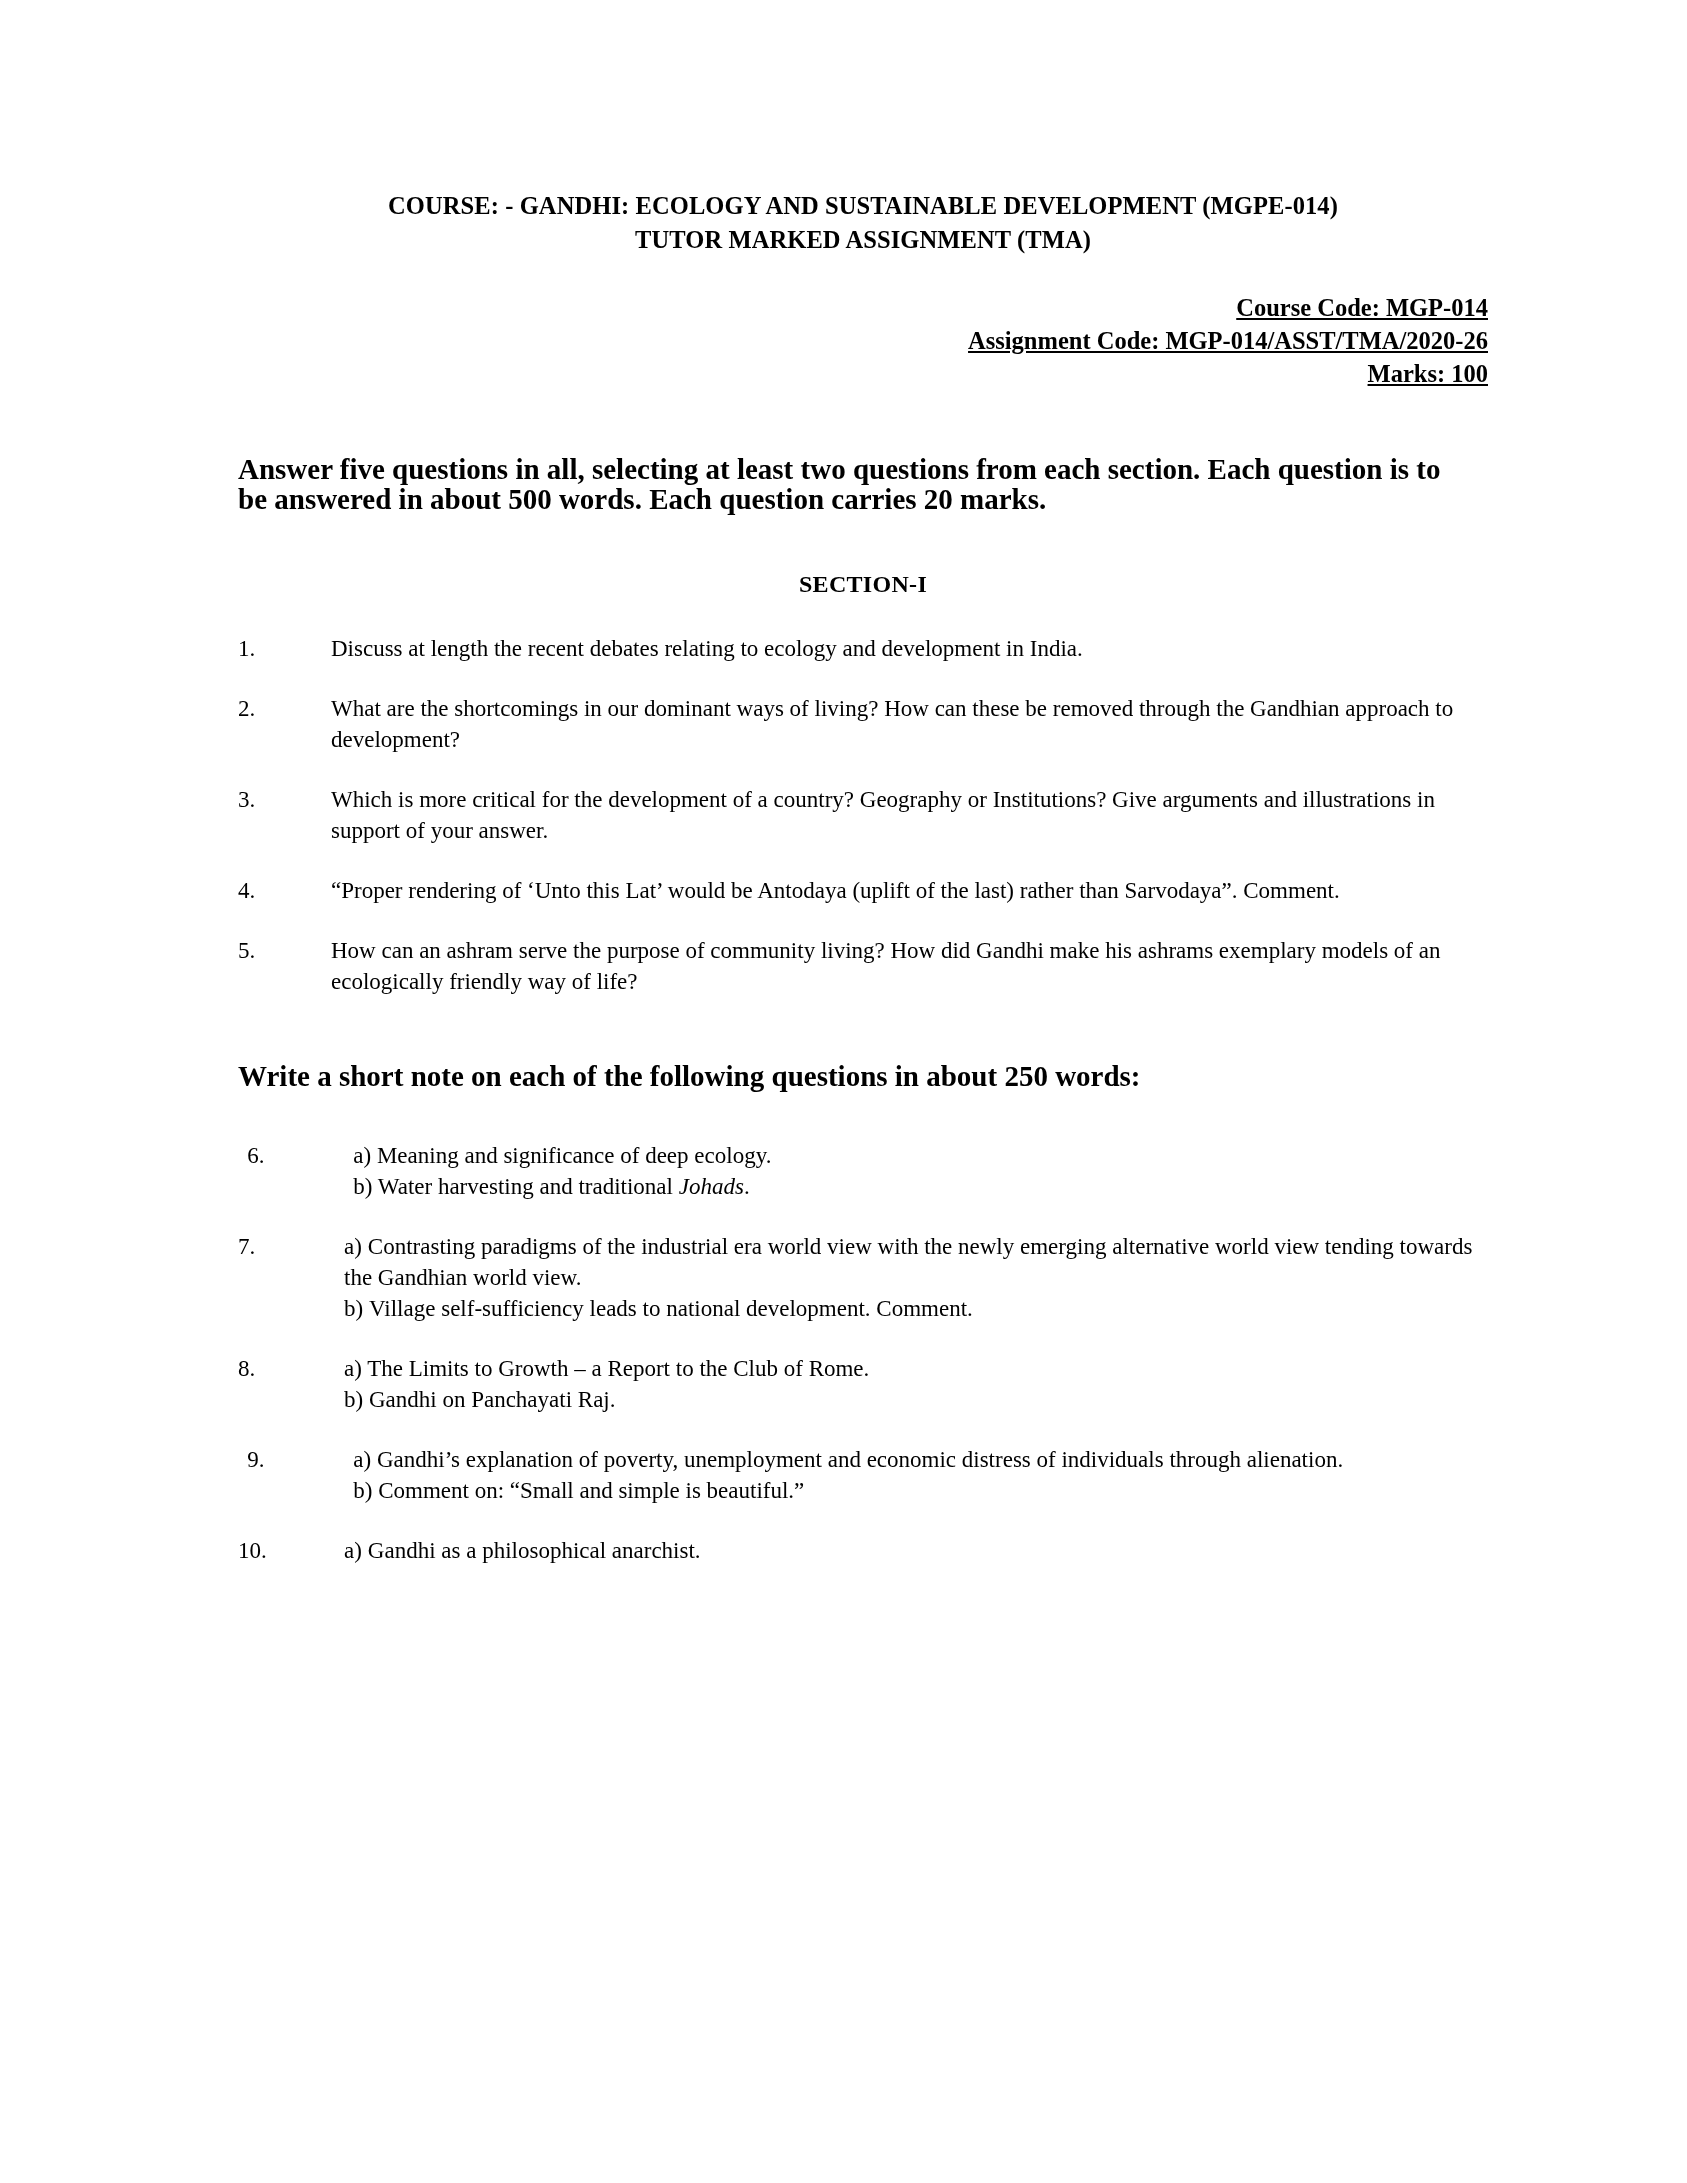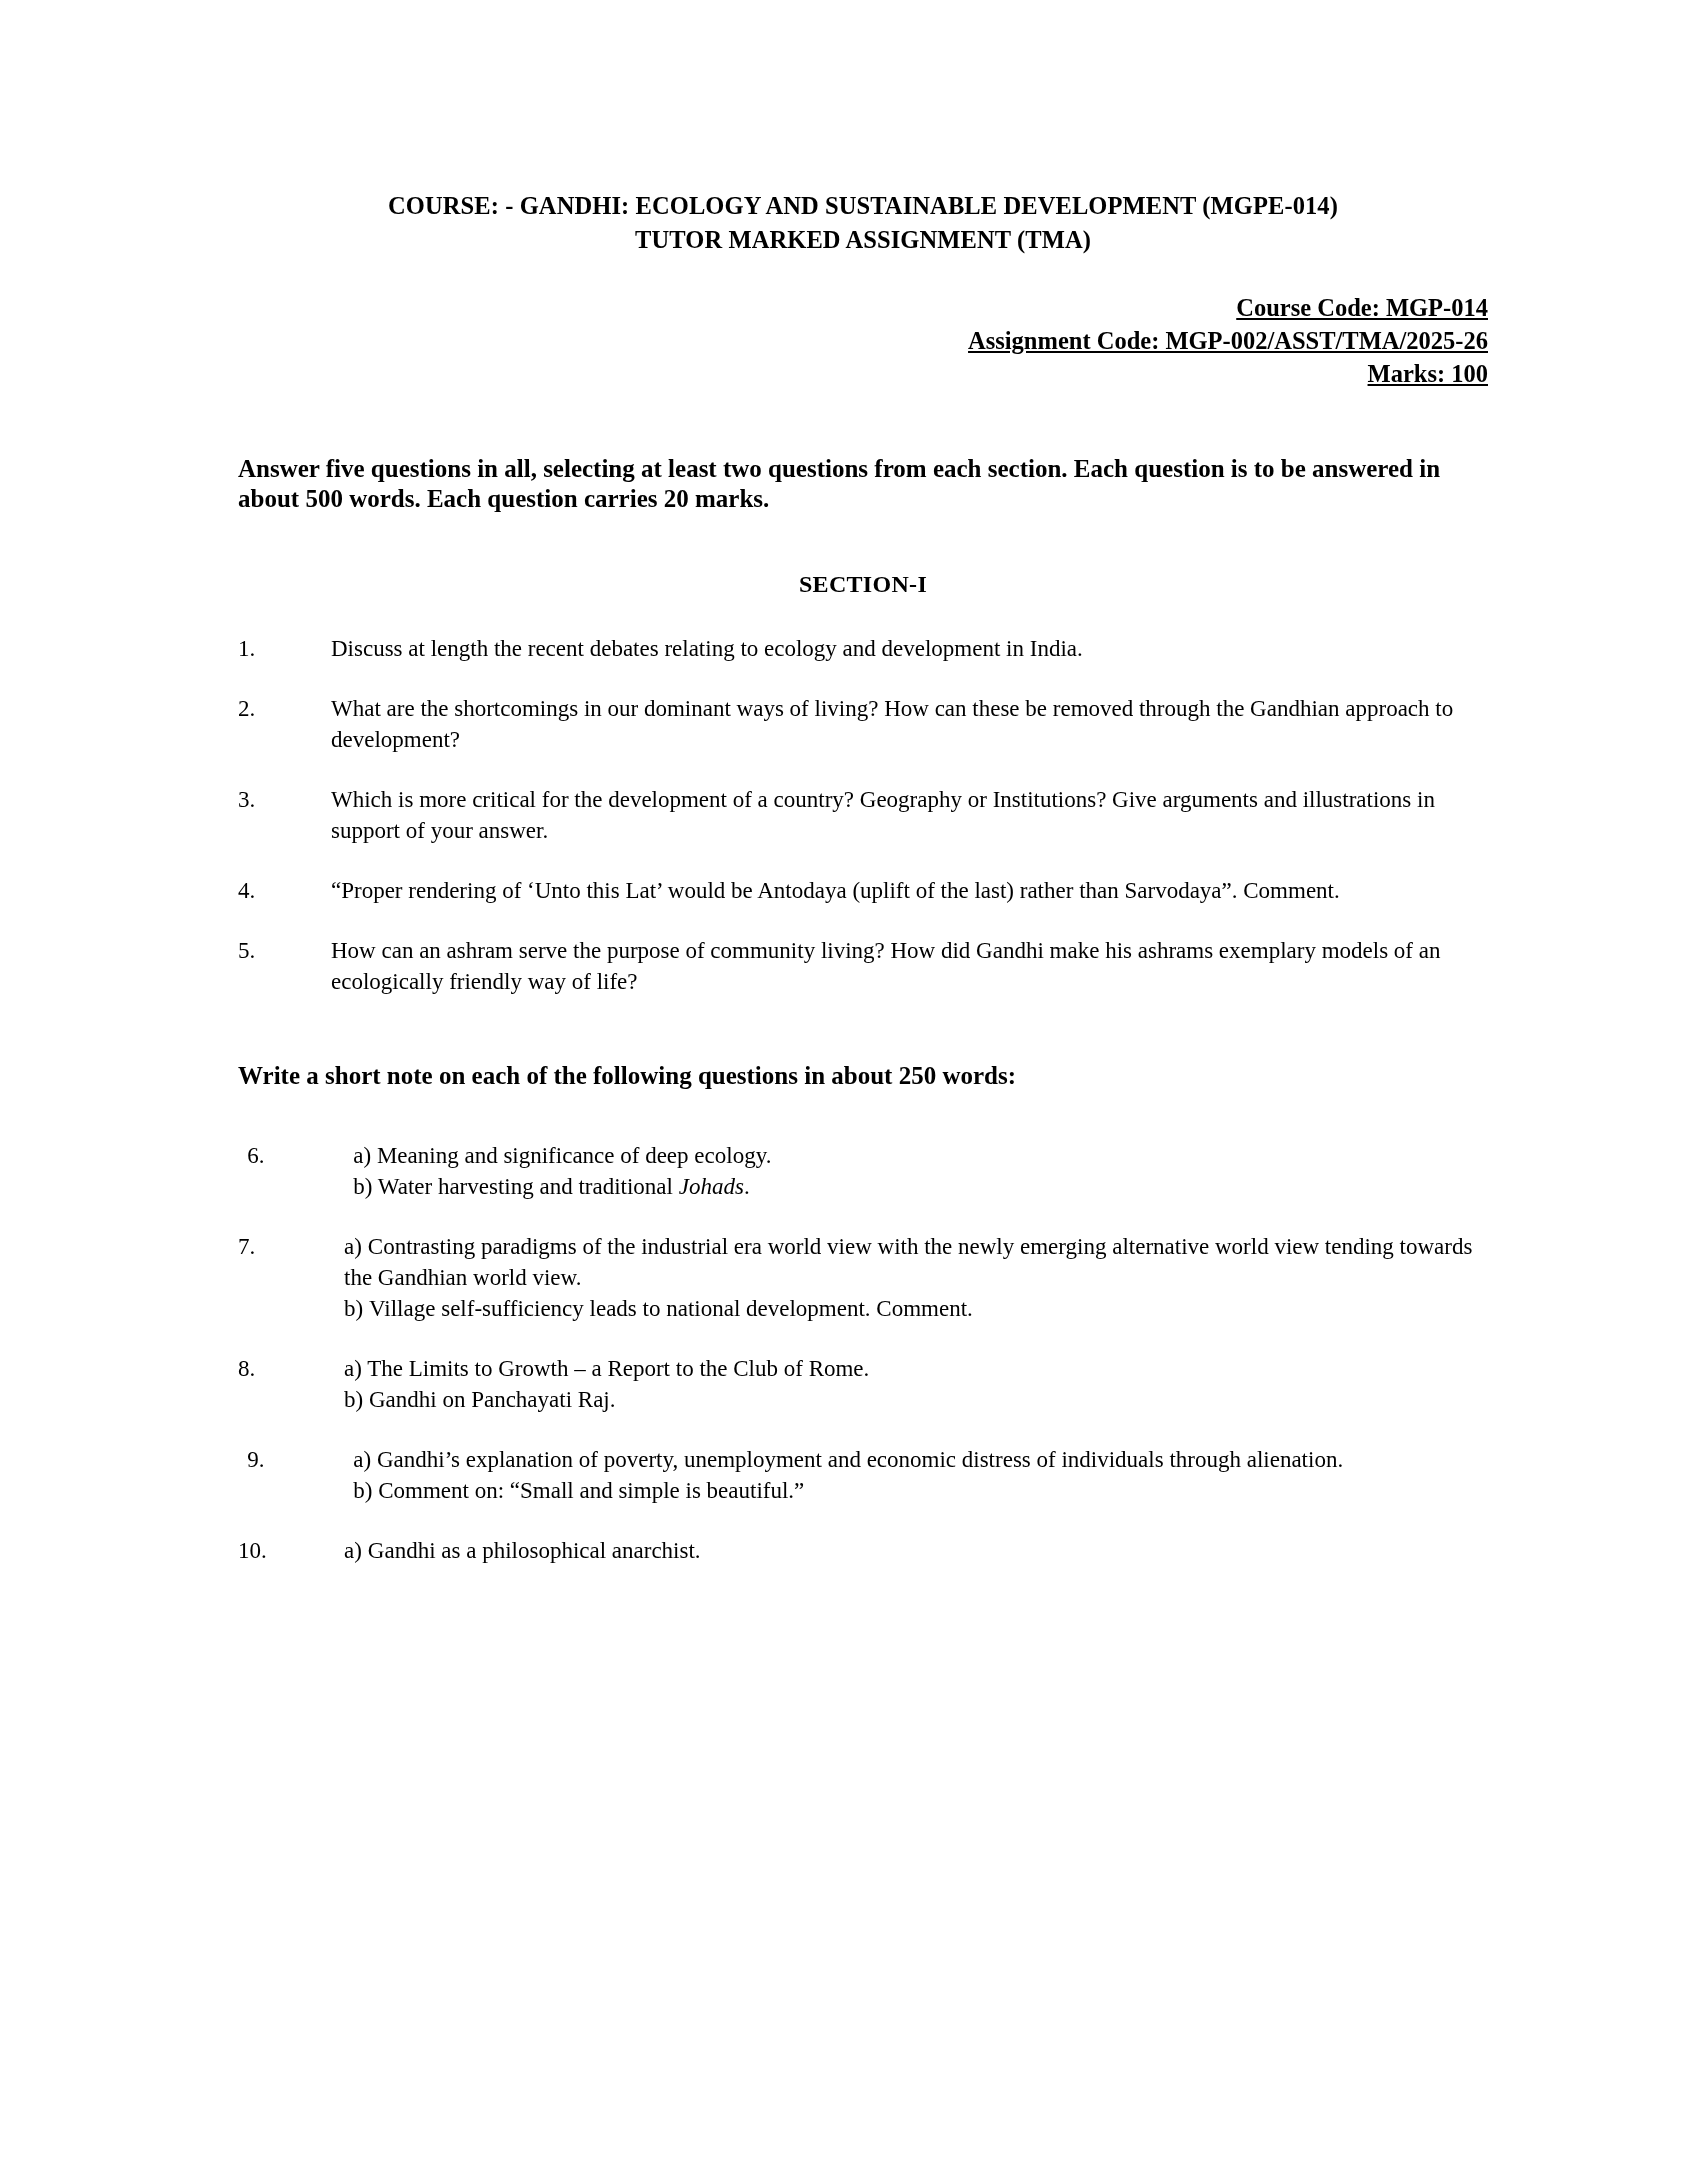--- a/index.html
+++ b/index.html
@@ -128,7 +128,7 @@
 
     <div class="code-block">
       <div>Course Code: MGP-014</div>
-      <div>Assignment Code: MGP-002/ASST/TMA/2025-26</div>
+      <div>Assignment Code: MGP-014/ASST/TMA/2020-26</div>
       <div>Marks: 100</div>
     </div>
 

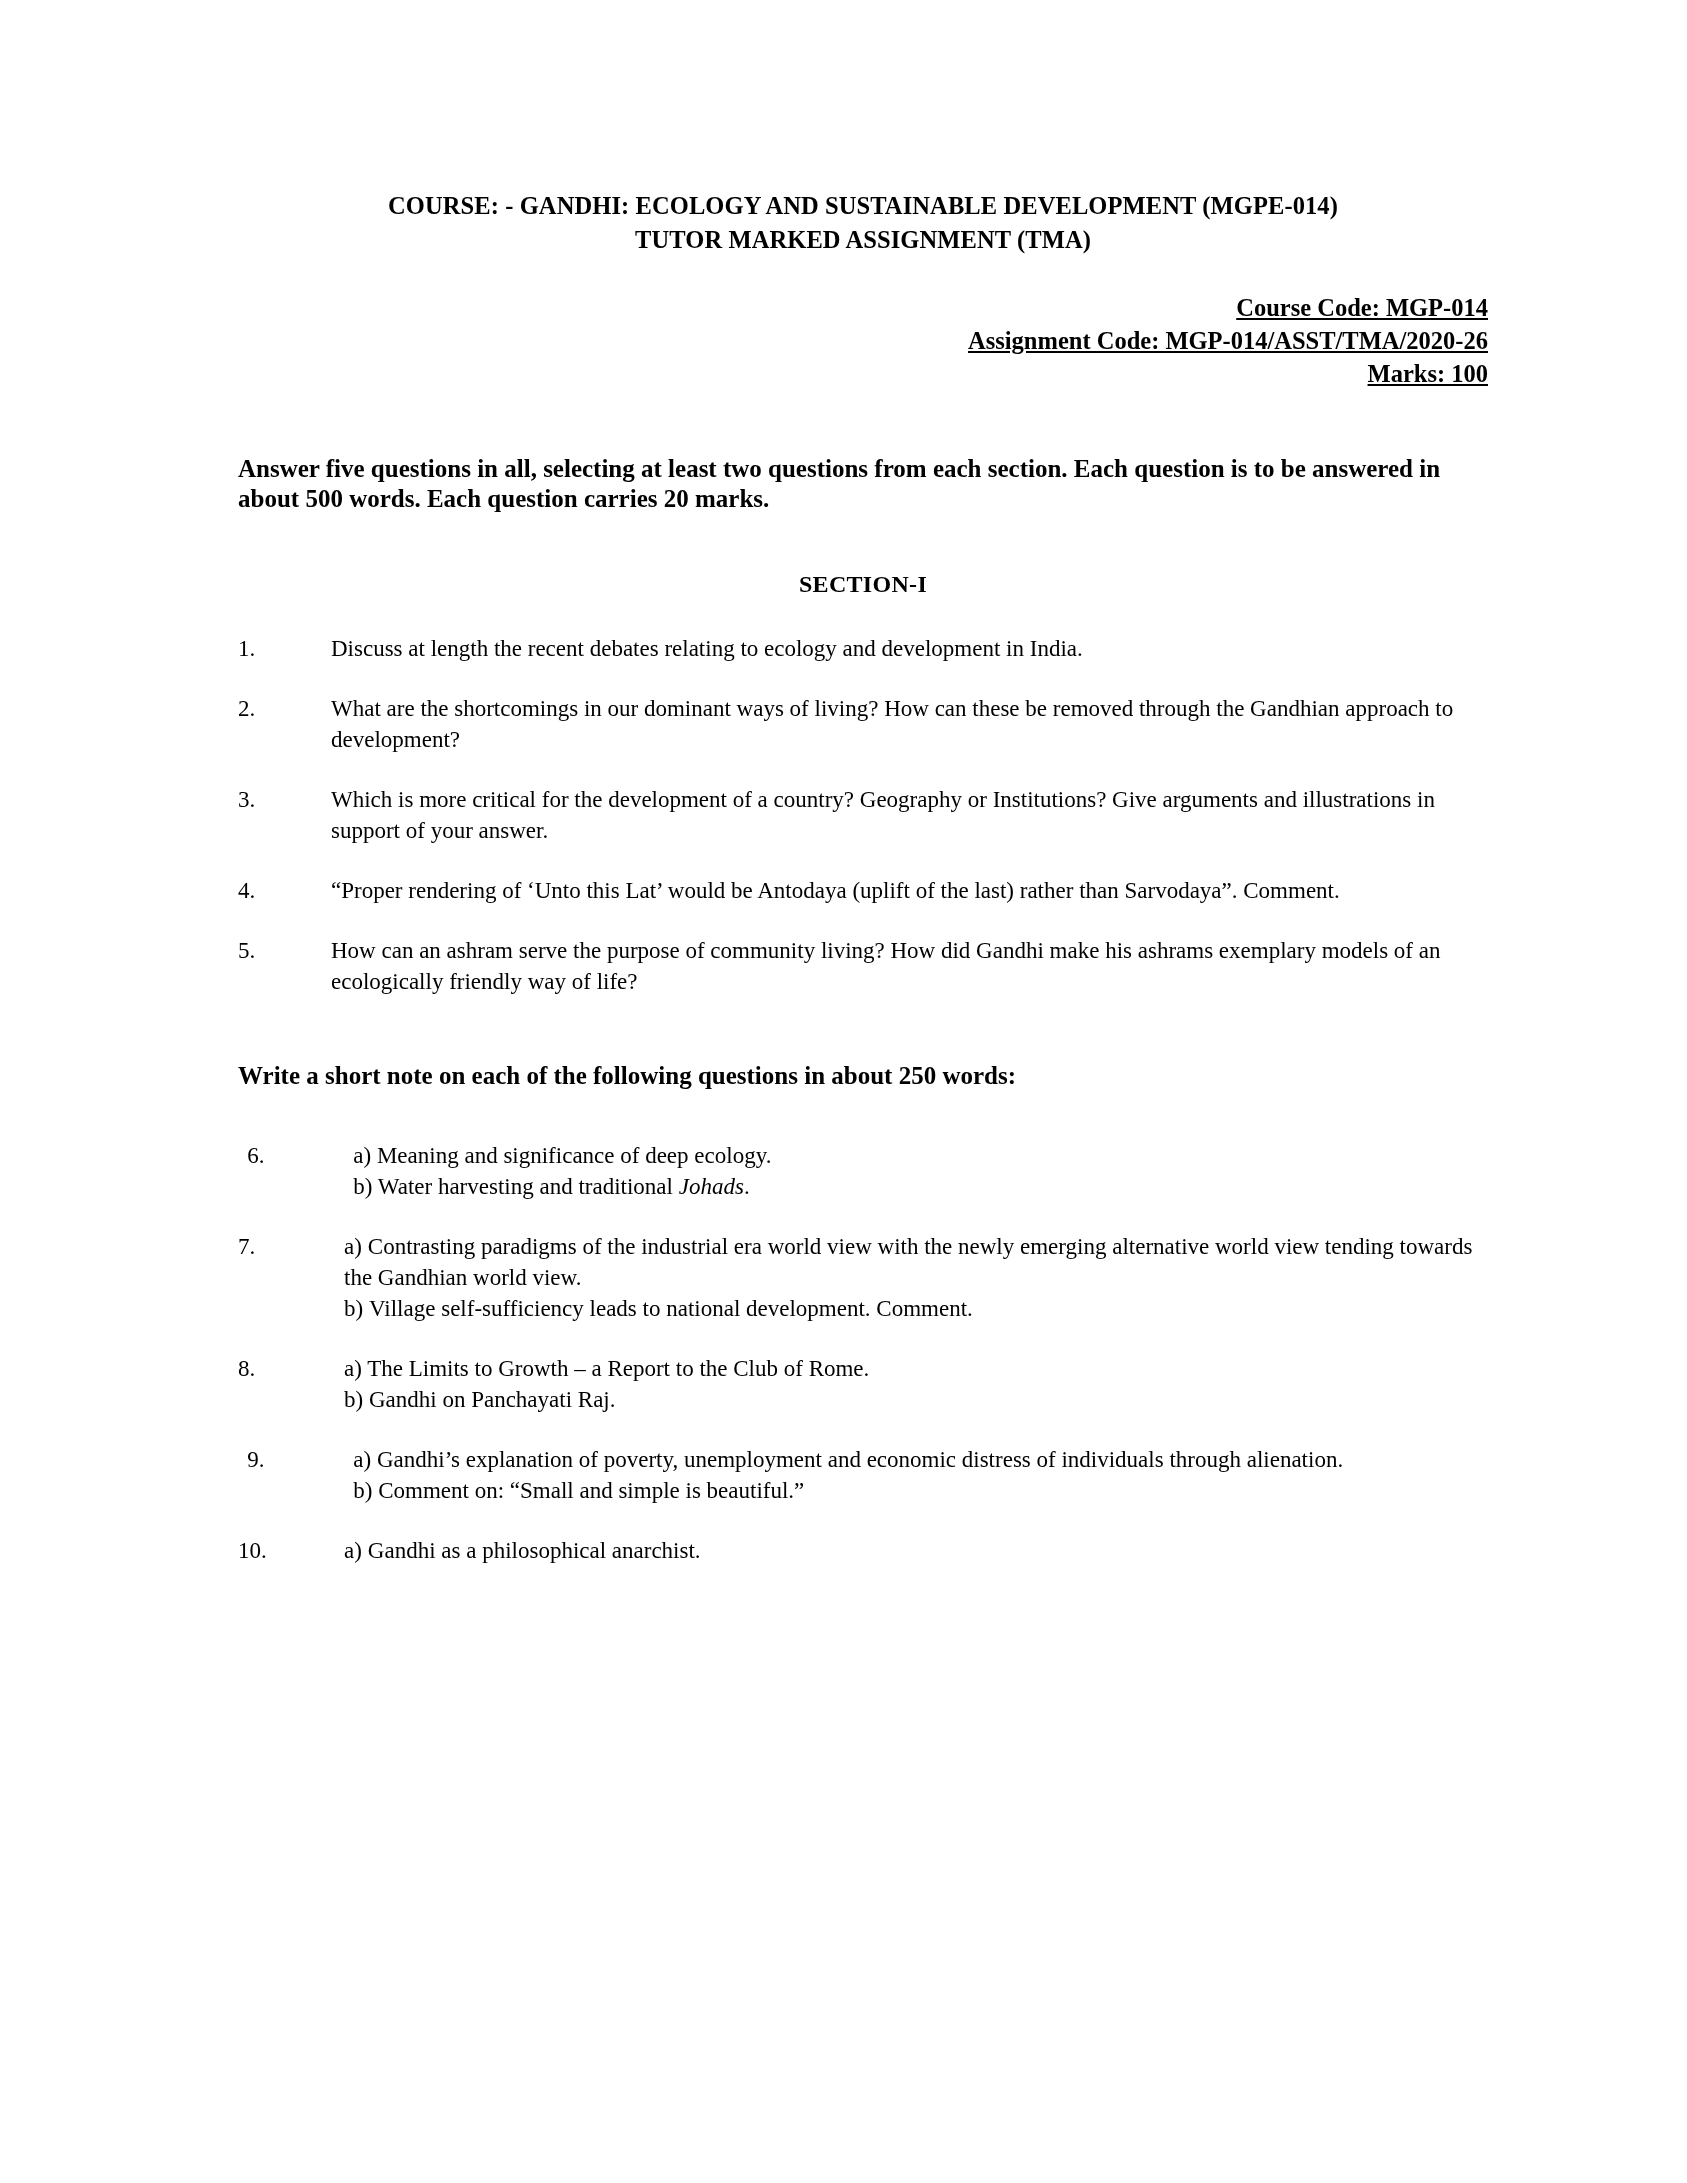--- a/index.html
+++ b/index.html
@@ -49,7 +49,7 @@
   .instruction {
     margin-top: 64px;
     font-weight: bold;
-    font-size: 25px;
+    font-size: 29px;
     line-height: 30px;
     text-align: left;
     max-width: 1231px;

